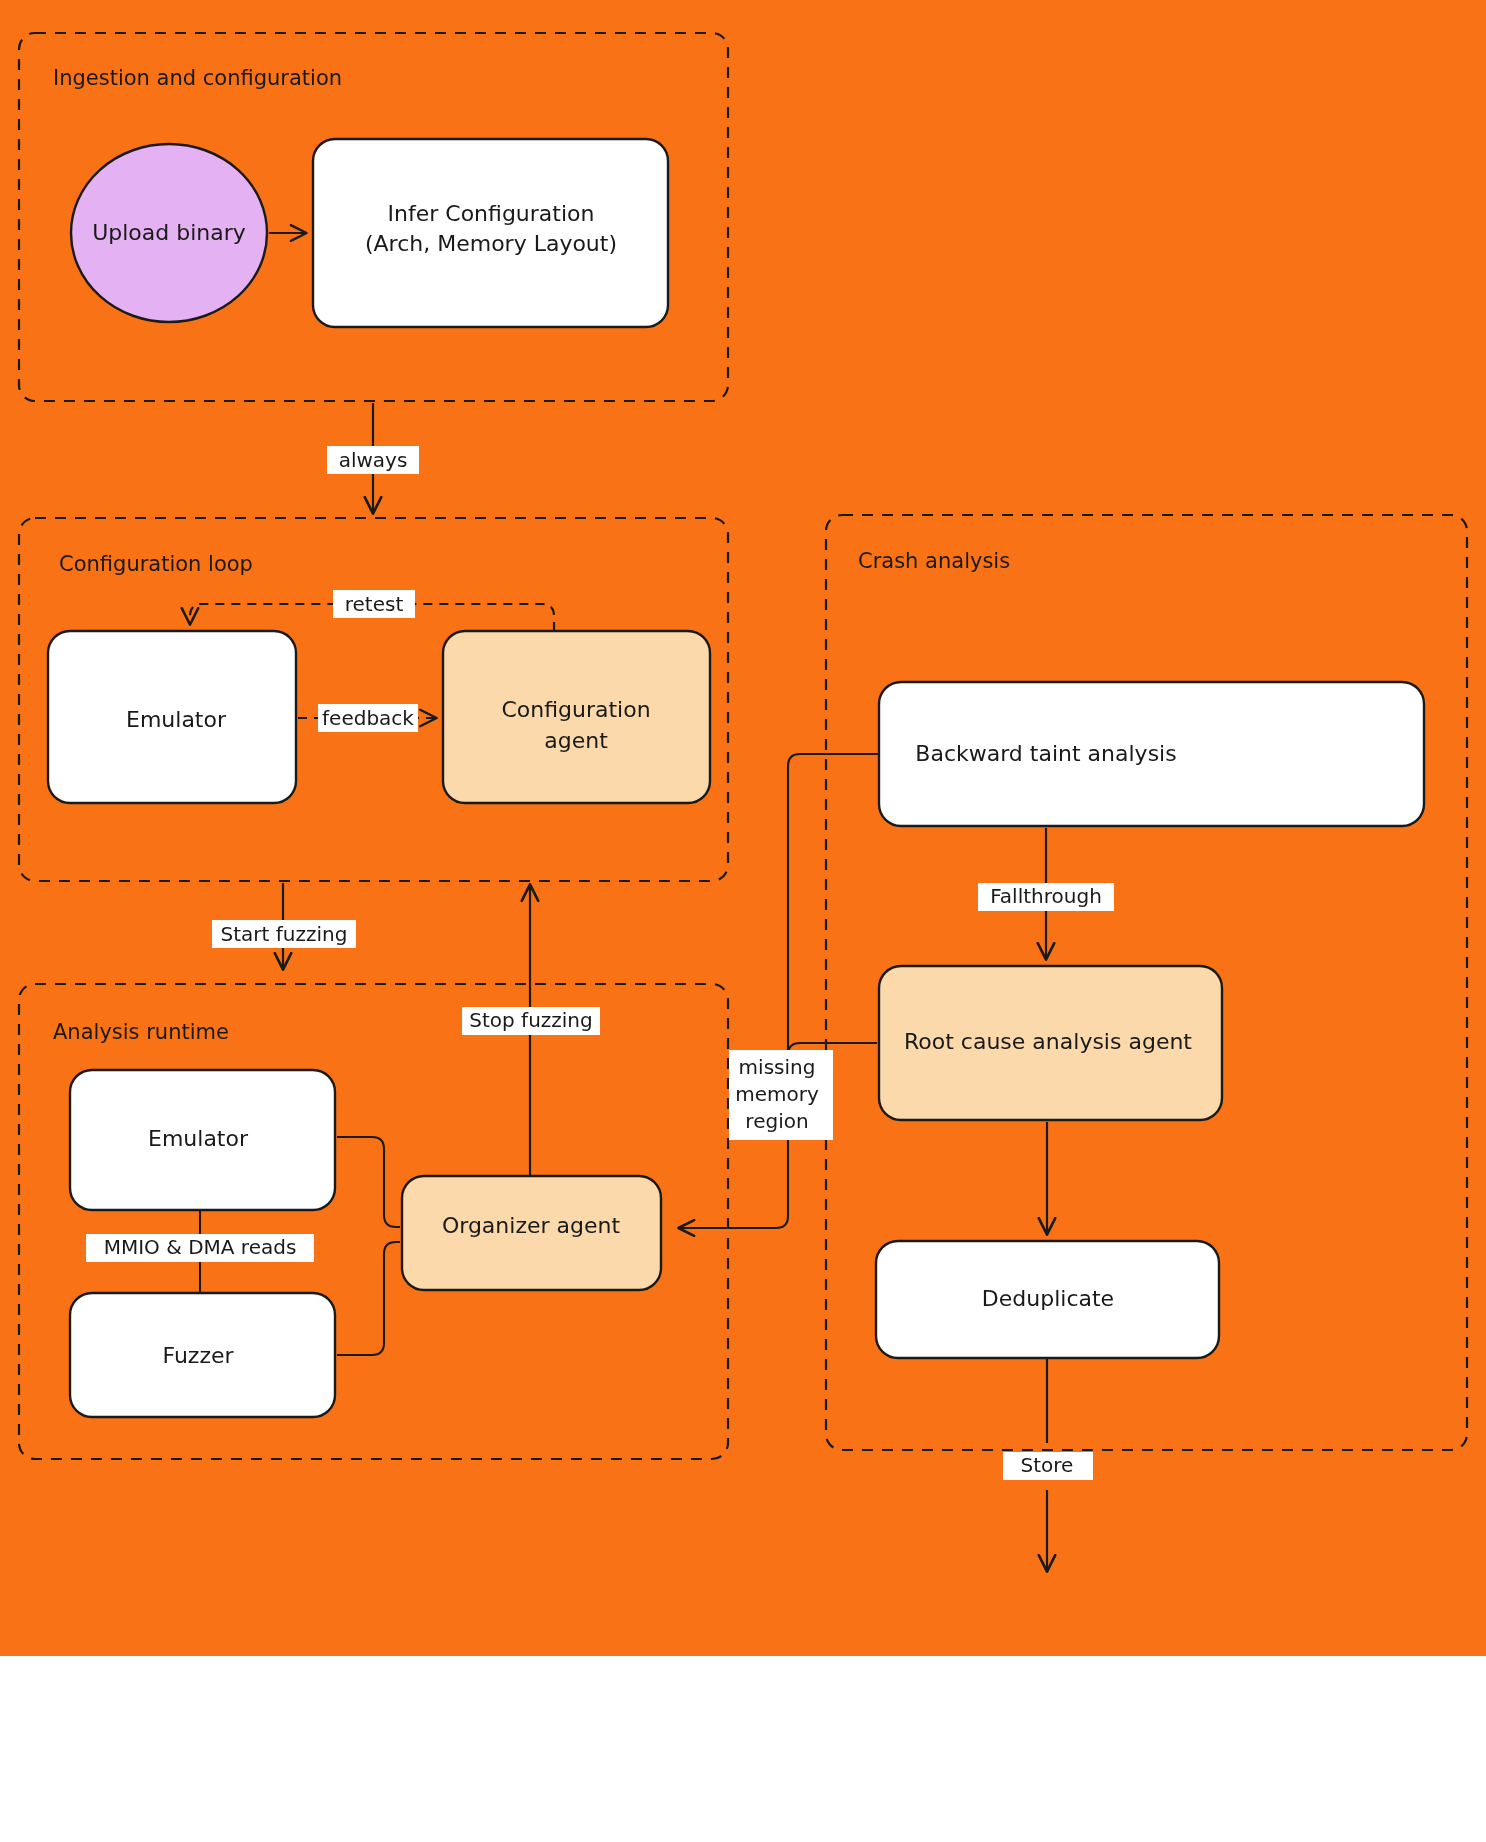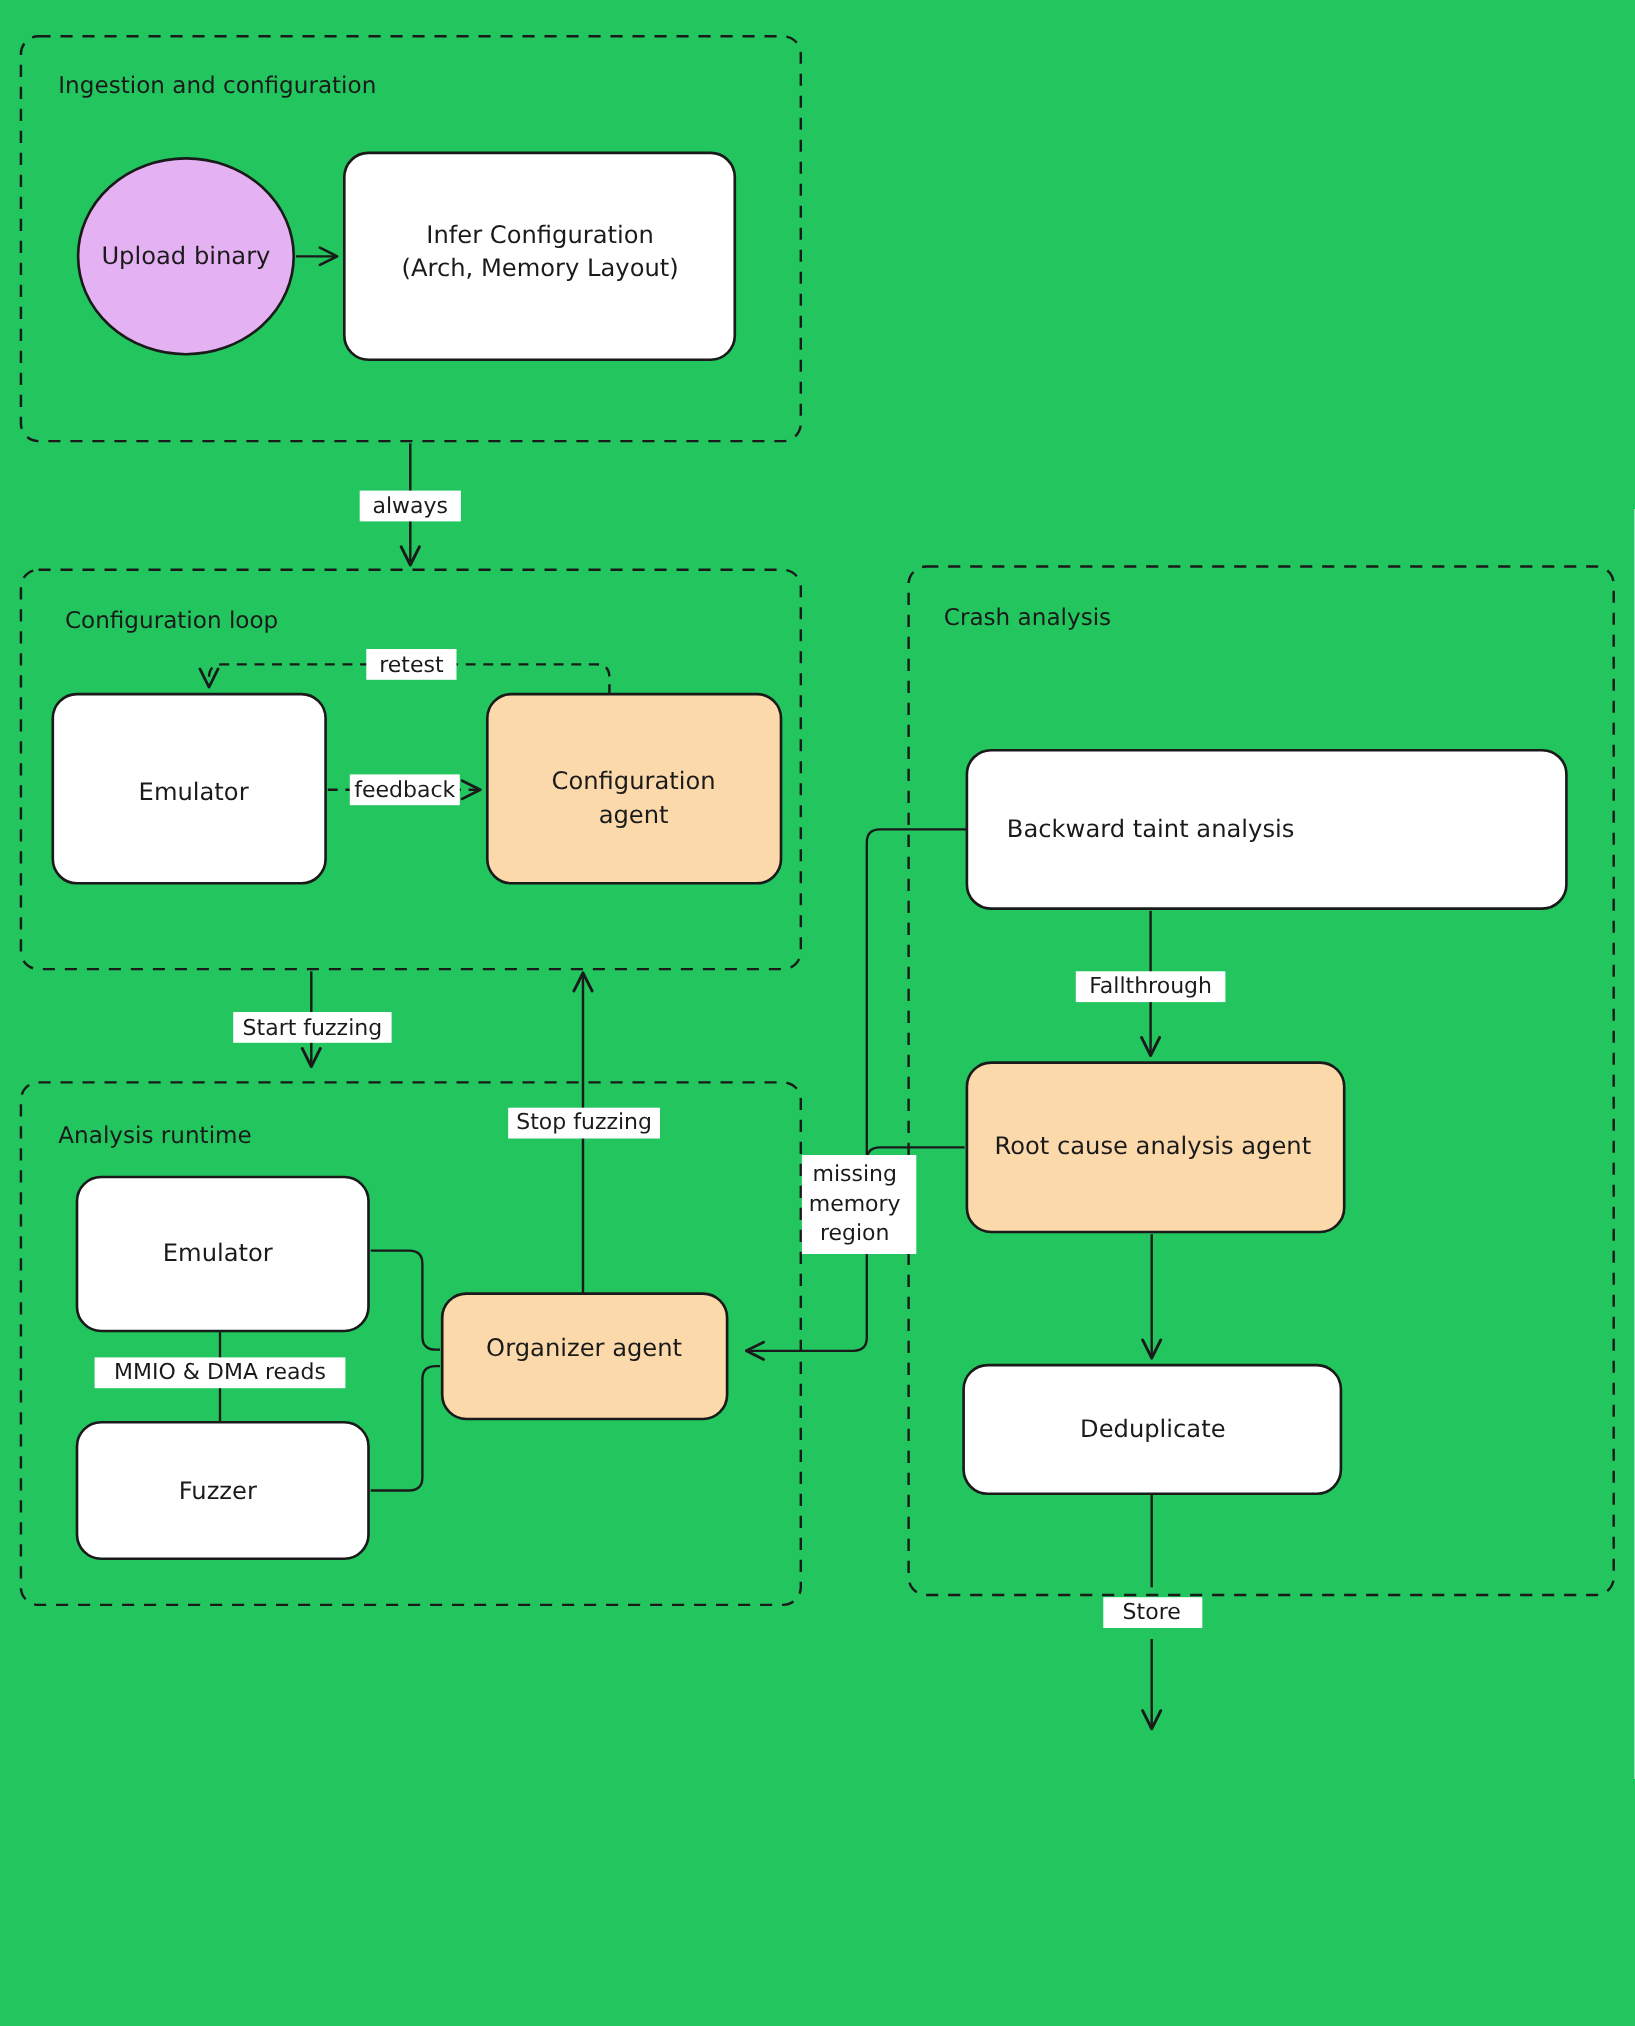--- a/index.html
+++ b/index.html
@@ -10,8 +10,8 @@
   #canvas {
     position: relative;
     width: 1486px;
-    height: 1842px;
-    background: #22c55e;
+    height: 1656px;
+    background: #f97316;
     font-family: "DejaVu Sans", sans-serif;
     text-align: right;
   }

